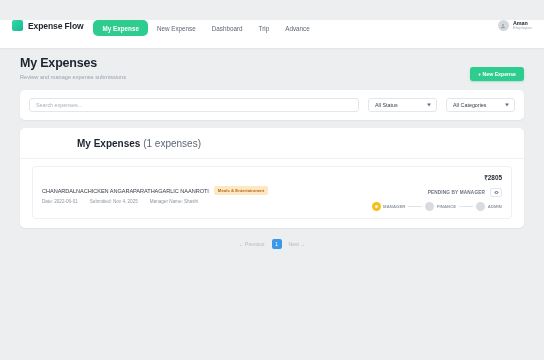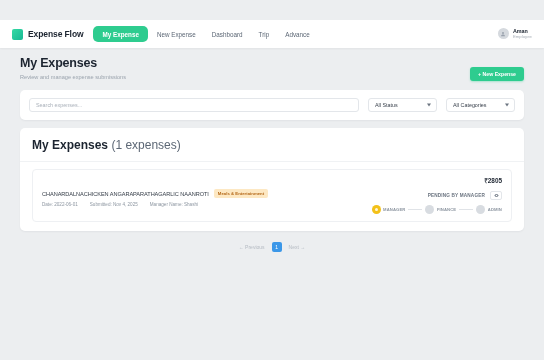--- a/index.html
+++ b/index.html
@@ -15,7 +15,7 @@
   .navbar {
     position: absolute; top: 20px; left: 0; right: 0; height: 28px;
     background: #ffffff;
-    display: flex; align-items: center;
+    display: flex; align-items: flex-start;
     padding: 0 12px 0 12px;
     box-shadow: 0 1px 2px rgba(0,0,0,0.05);
   }

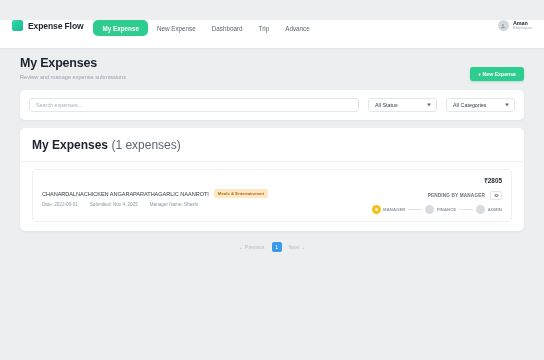--- a/index.html
+++ b/index.html
@@ -89,7 +89,7 @@
     box-shadow: 0 1px 2px rgba(17,24,39,0.05); padding-bottom: 9px;
   }
   .list-card-head { padding: 10px 12px 9px 12px; border-bottom: 1px solid #f0f2f4; }
-  .list-card-title { font-size: 12px; color: #1c2430; }
+  .list-card-title { font-size: 10px; color: #1c2430; margin-left: 45px; }
   .list-card-title b { font-weight: bold; }
   .list-card-title span { color: #5c6775; font-weight: normal; }
 

